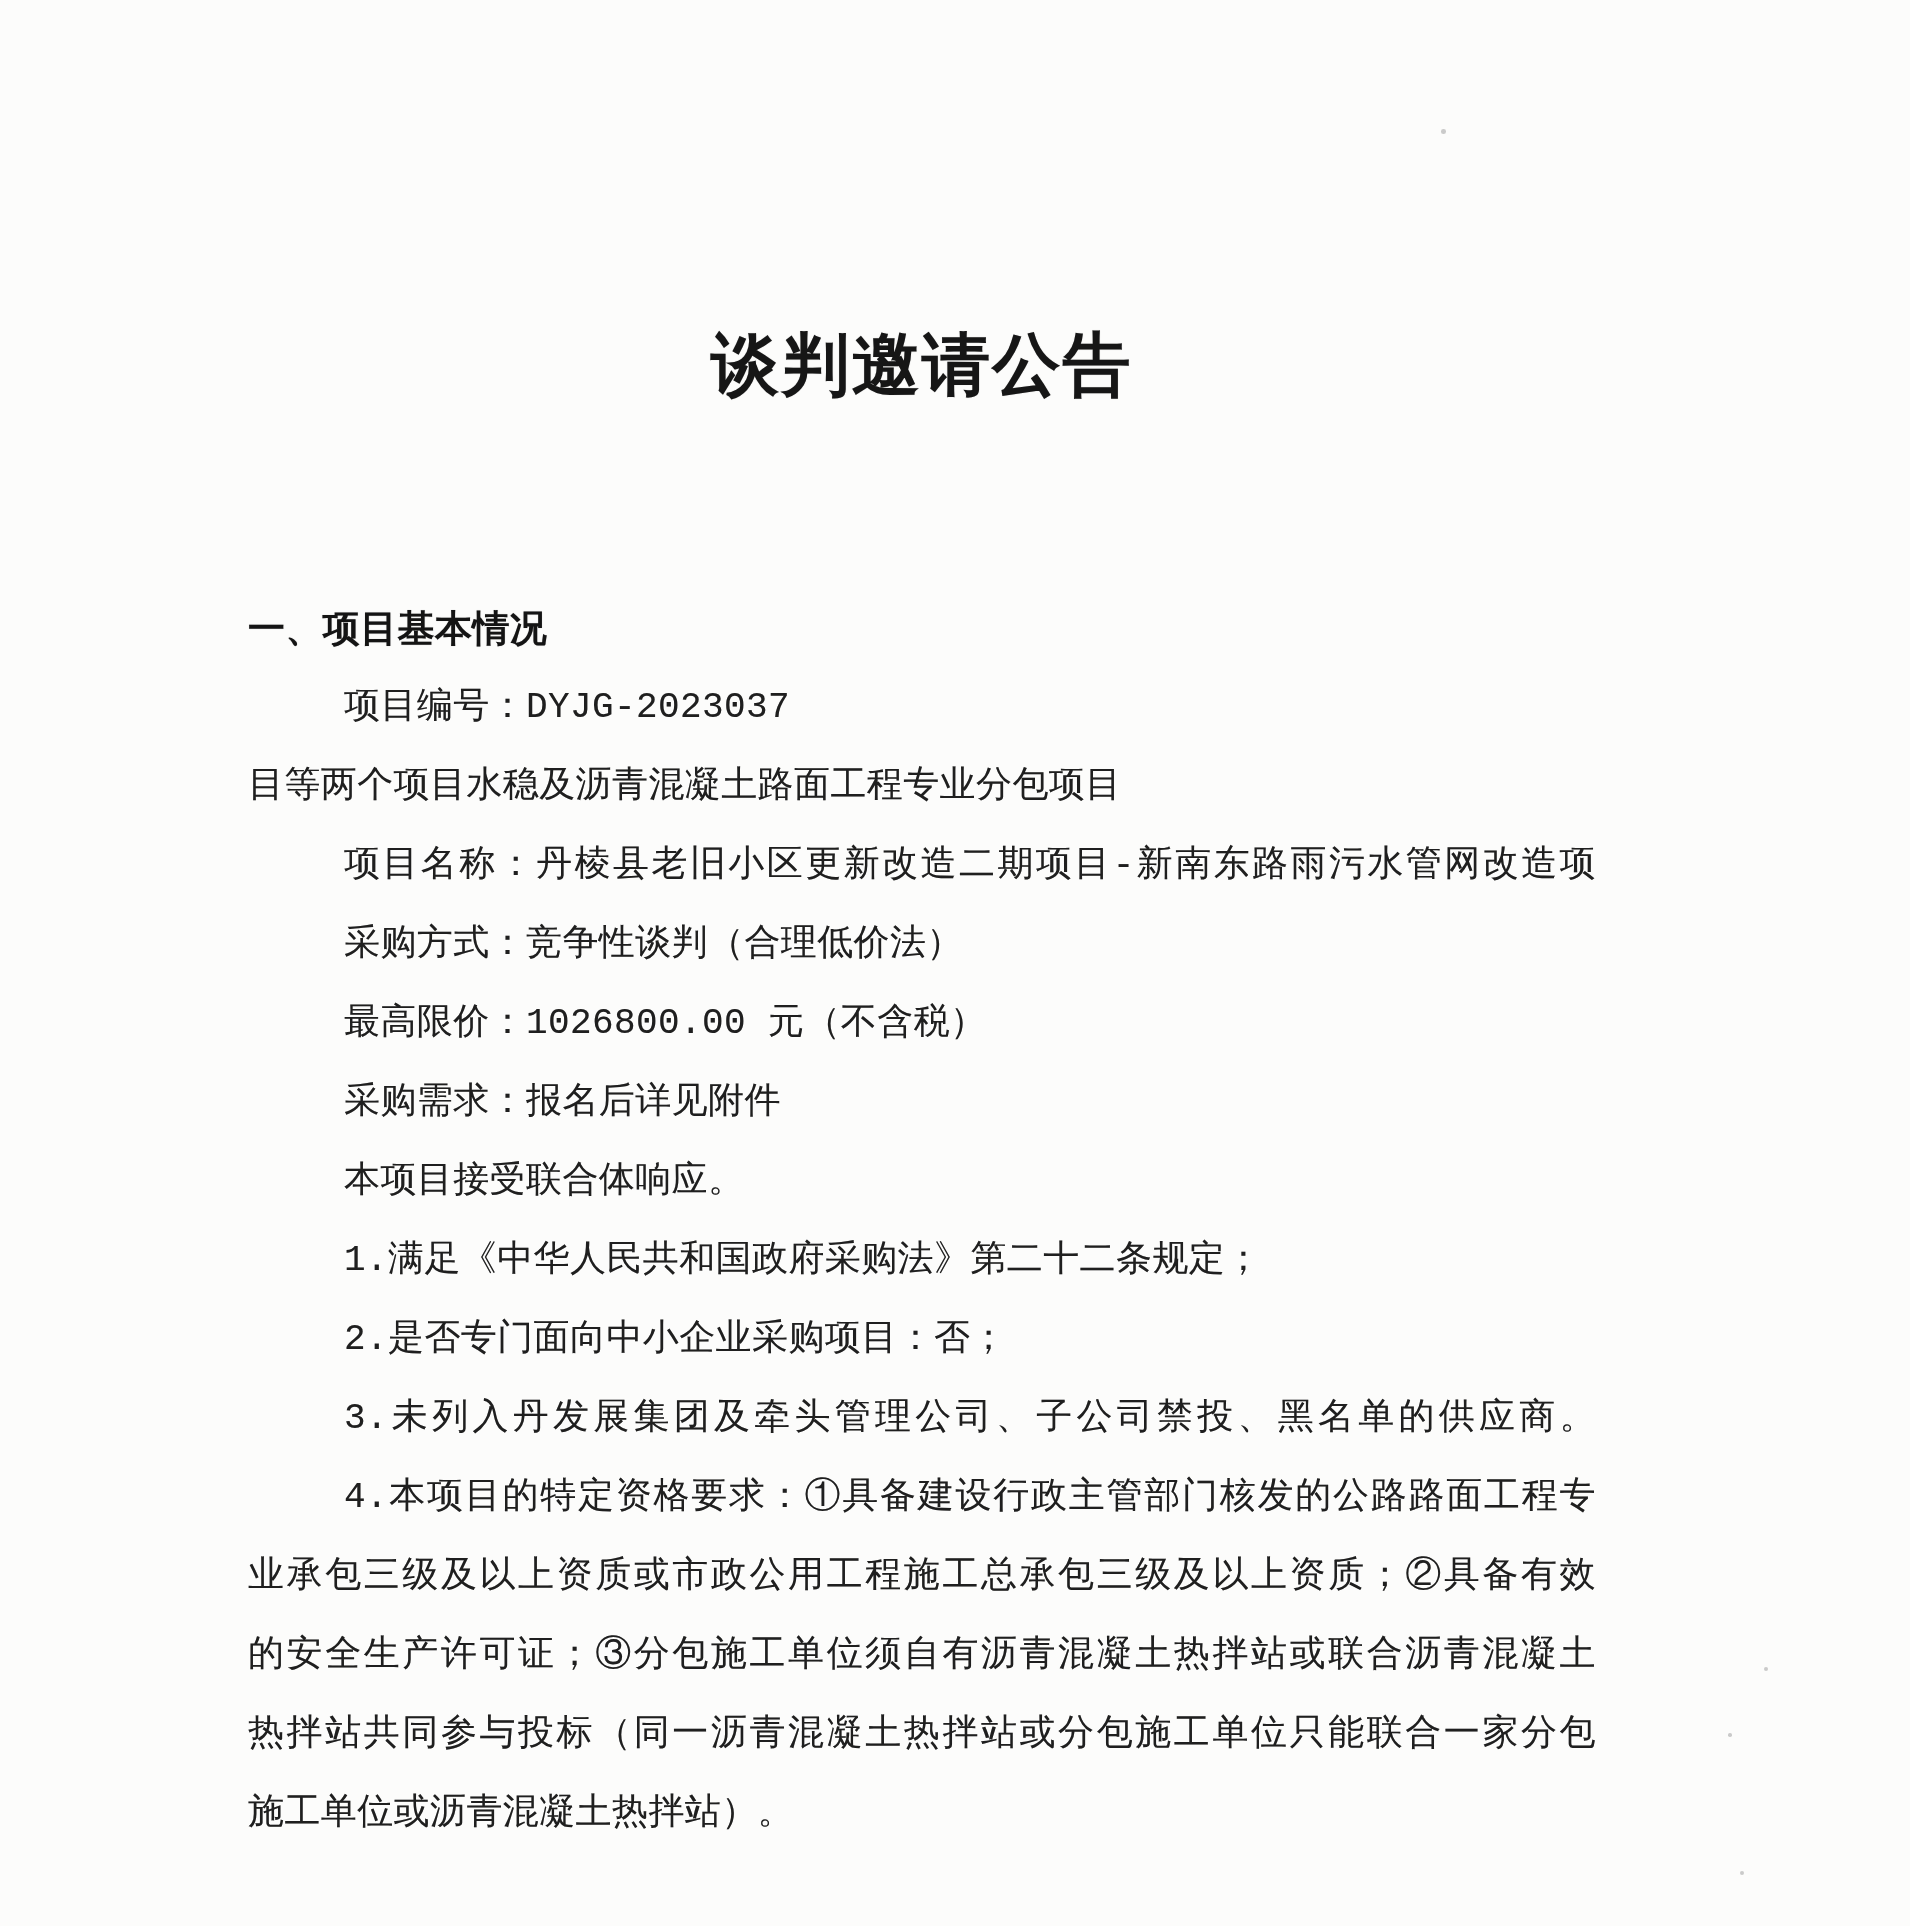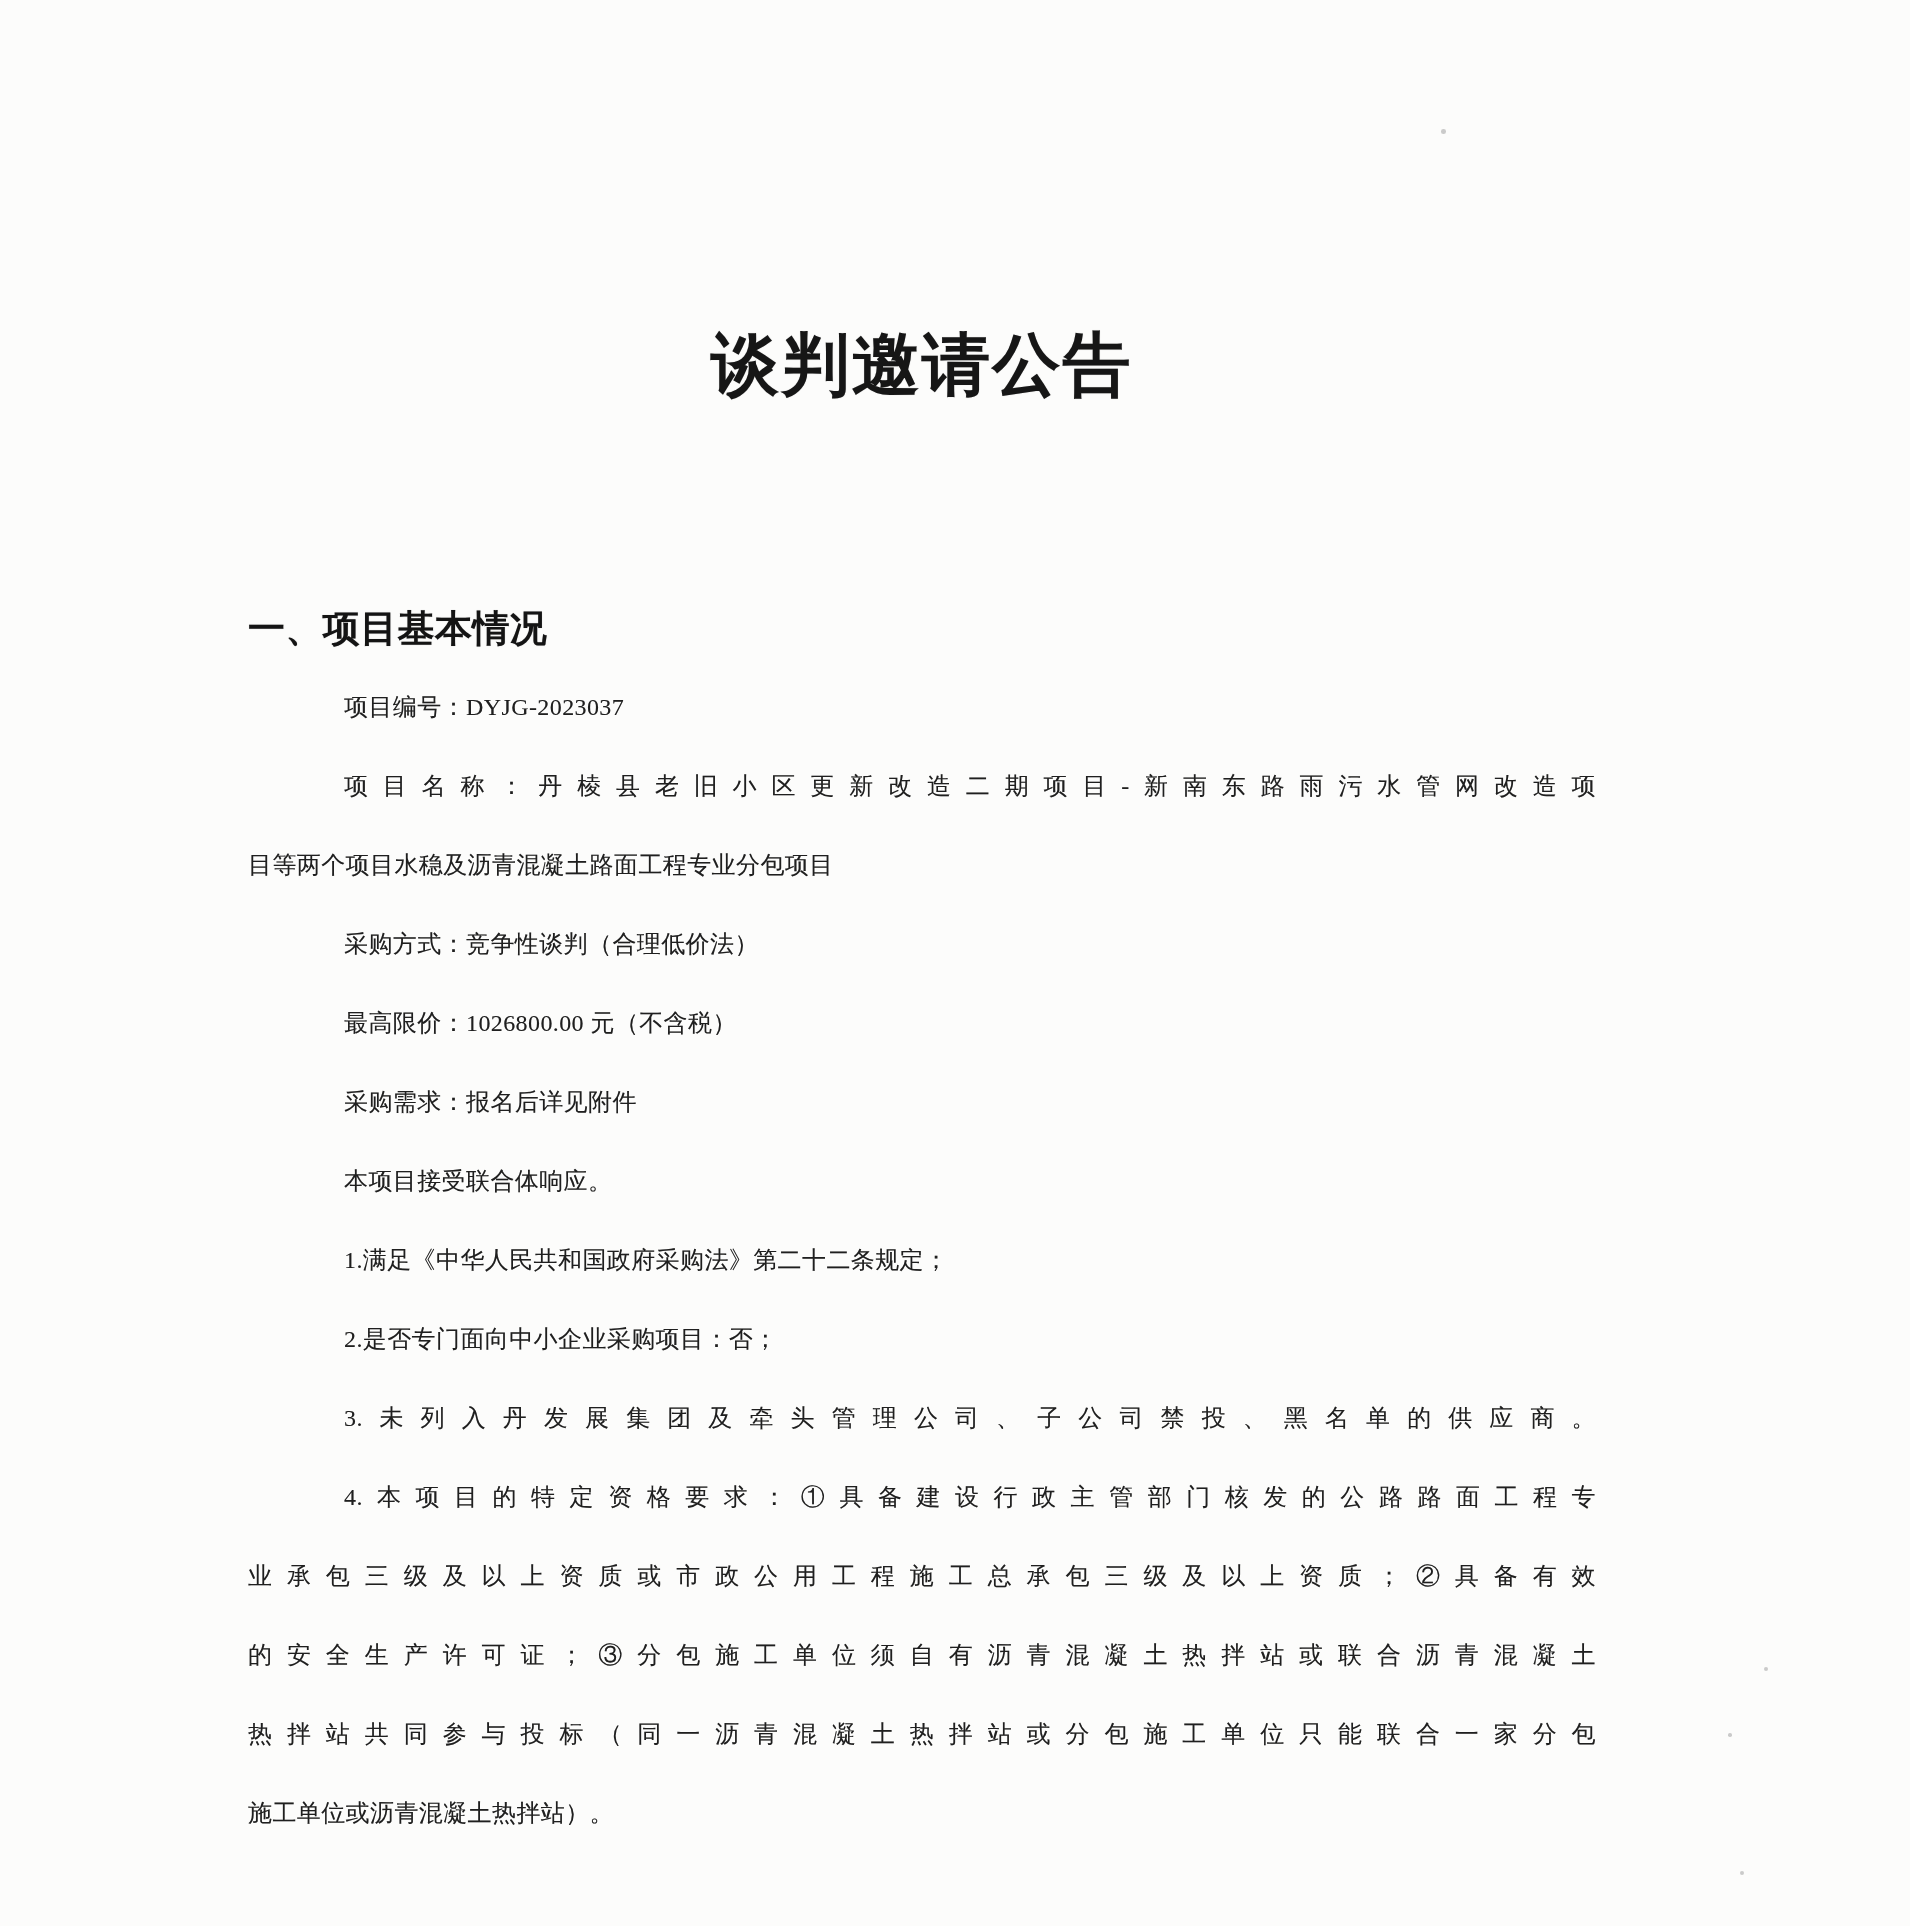--- a/index.html
+++ b/index.html
@@ -45,9 +45,10 @@
   .line {
     height: 79px;
     line-height: 79px;
-    font-size: 24px;
+    font-size: 36px;
     letter-spacing: 0.4px;
     text-shadow: 0 0 0.6px rgba(60,60,60,0.38);
+    font-family: Liberation Mono, monospace;
   }
   .line.indent { padding-left: 96px; }
   .line.full {

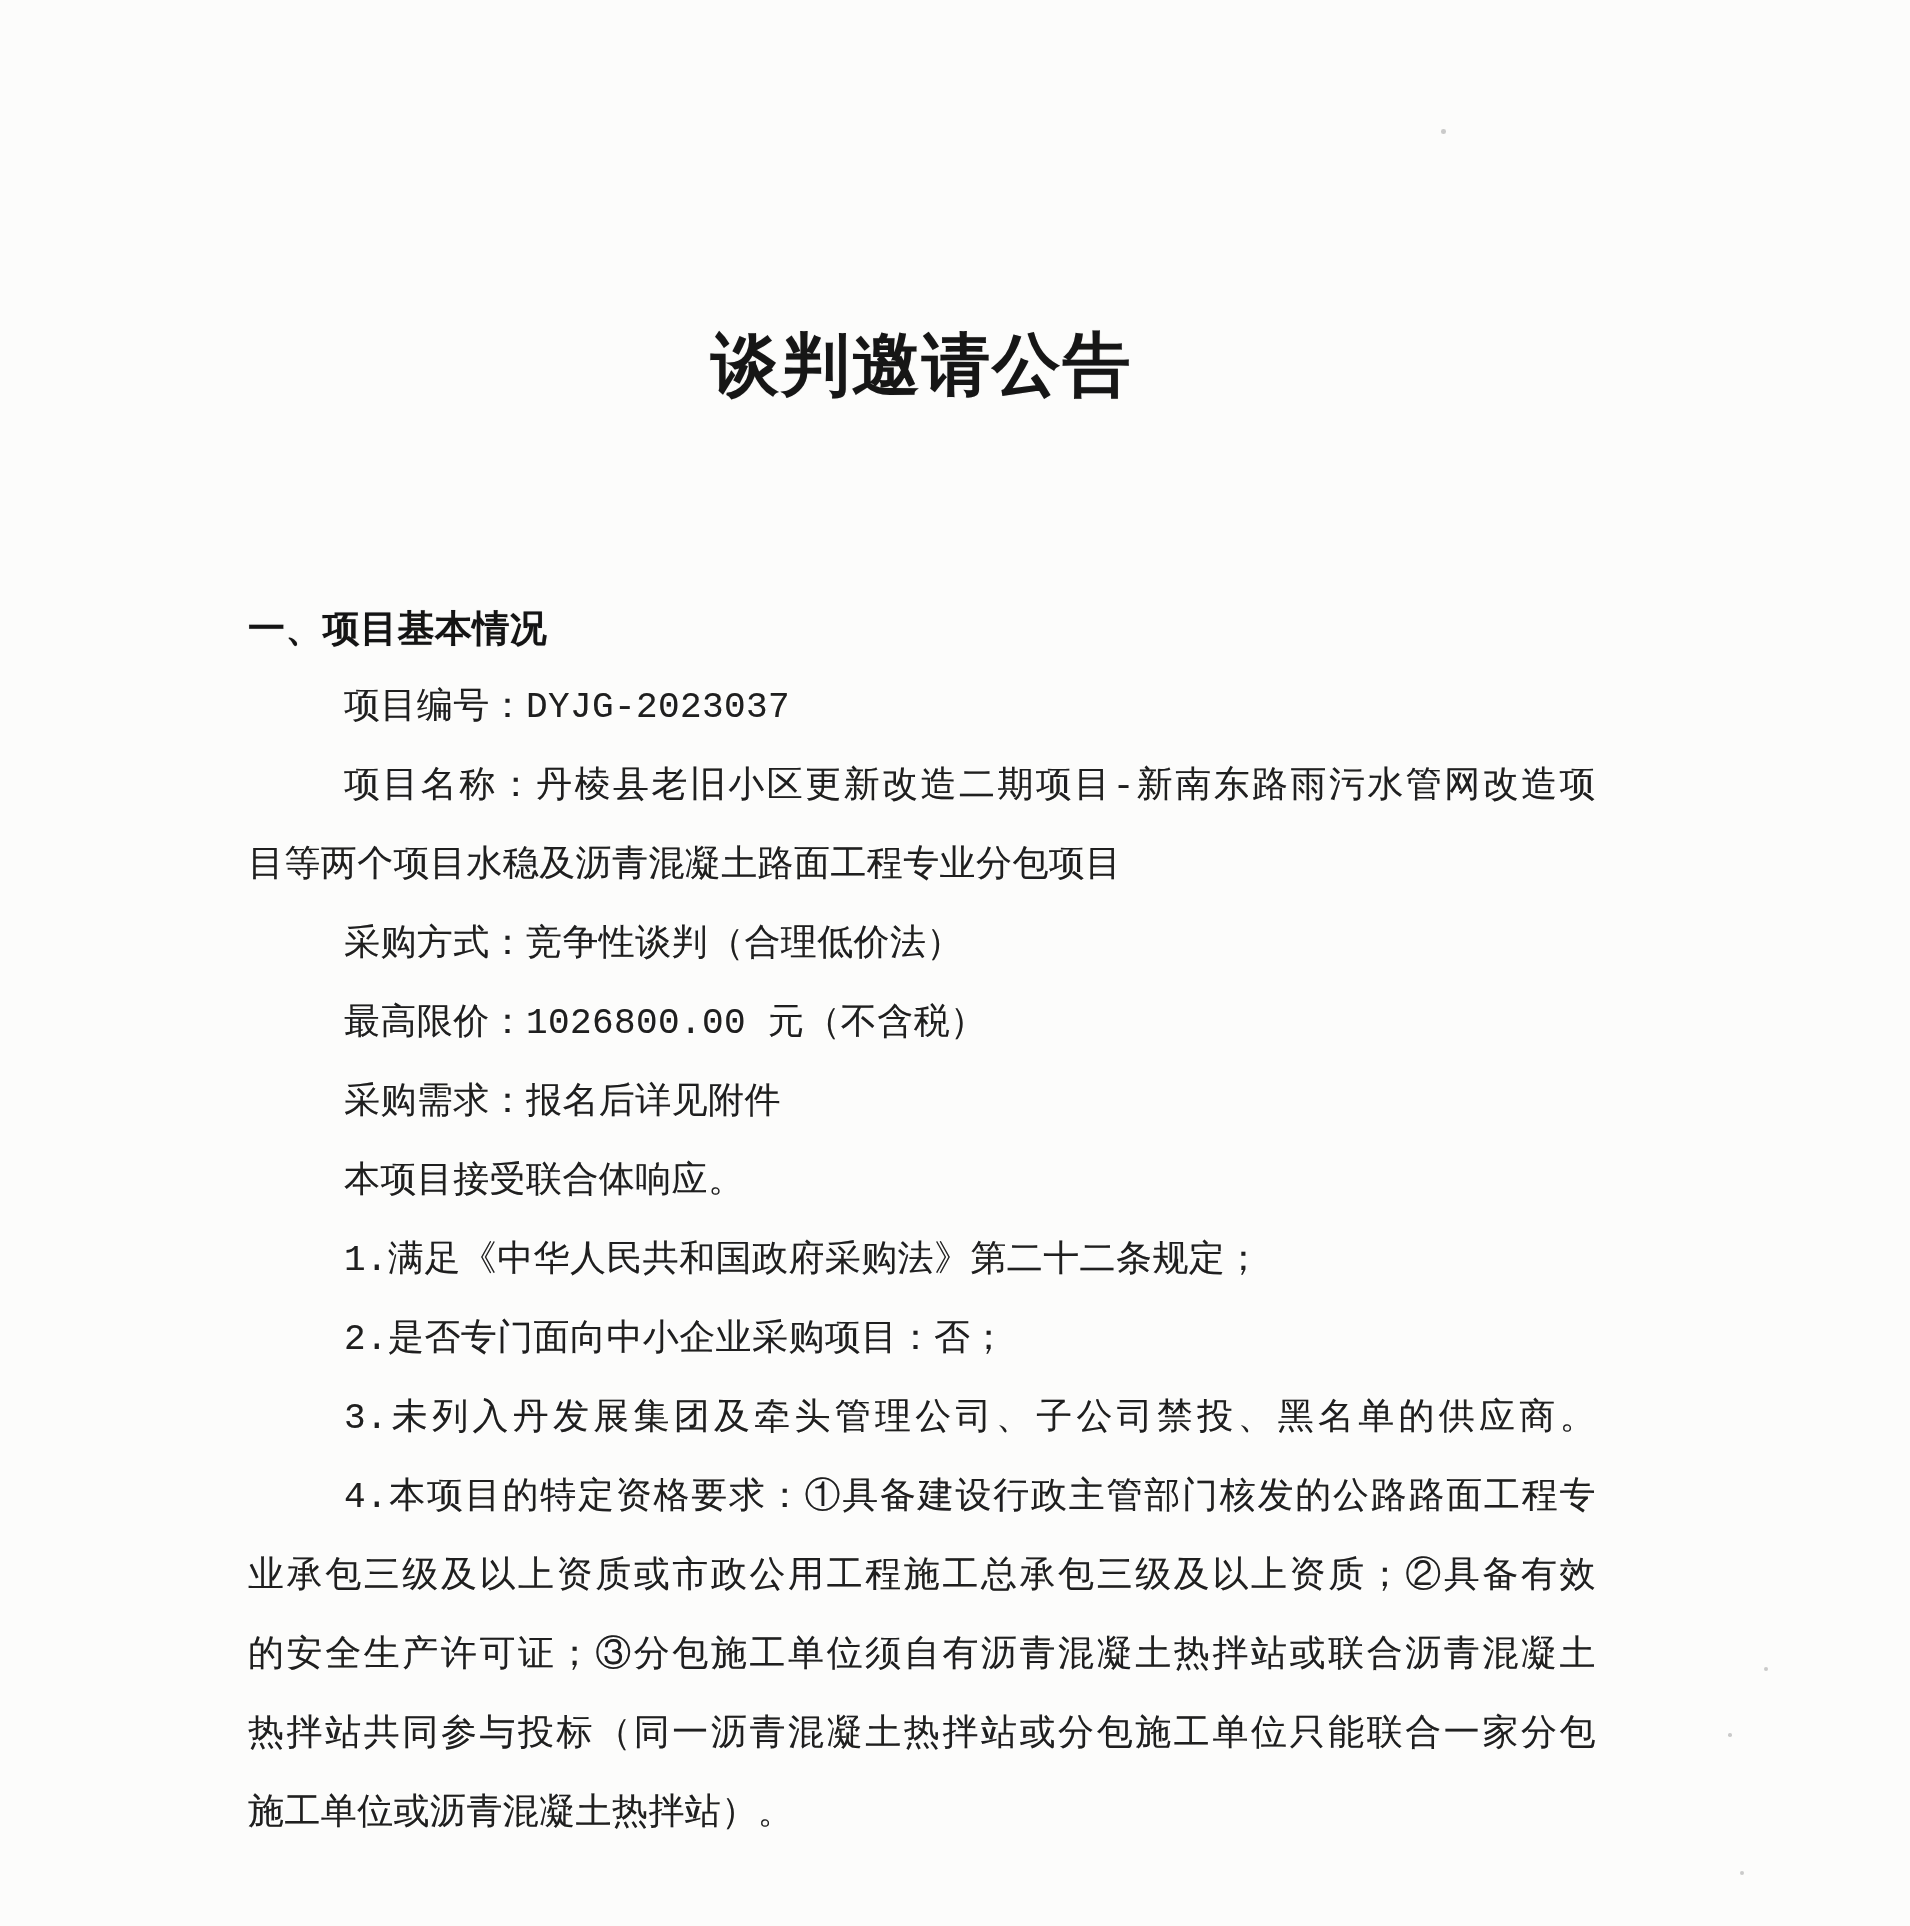--- a/index.html
+++ b/index.html
@@ -83,8 +83,8 @@
 
       <div class="line heading">一、项目基本情况</div>
       <div class="line indent">项目编号：DYJG-2023037</div>
+      <div class="line">目等两个项目水稳及沥青混凝土路面工程专业分包项目</div>
       <div class="line indent full">项目名称：丹棱县老旧小区更新改造二期项目-新南东路雨污水管网改造项</div>
-      <div class="line">目等两个项目水稳及沥青混凝土路面工程专业分包项目</div>
       <div class="line indent">采购方式：竞争性谈判（合理低价法）</div>
       <div class="line indent">最高限价：1026800.00 元（不含税）</div>
       <div class="line indent">采购需求：报名后详见附件</div>

